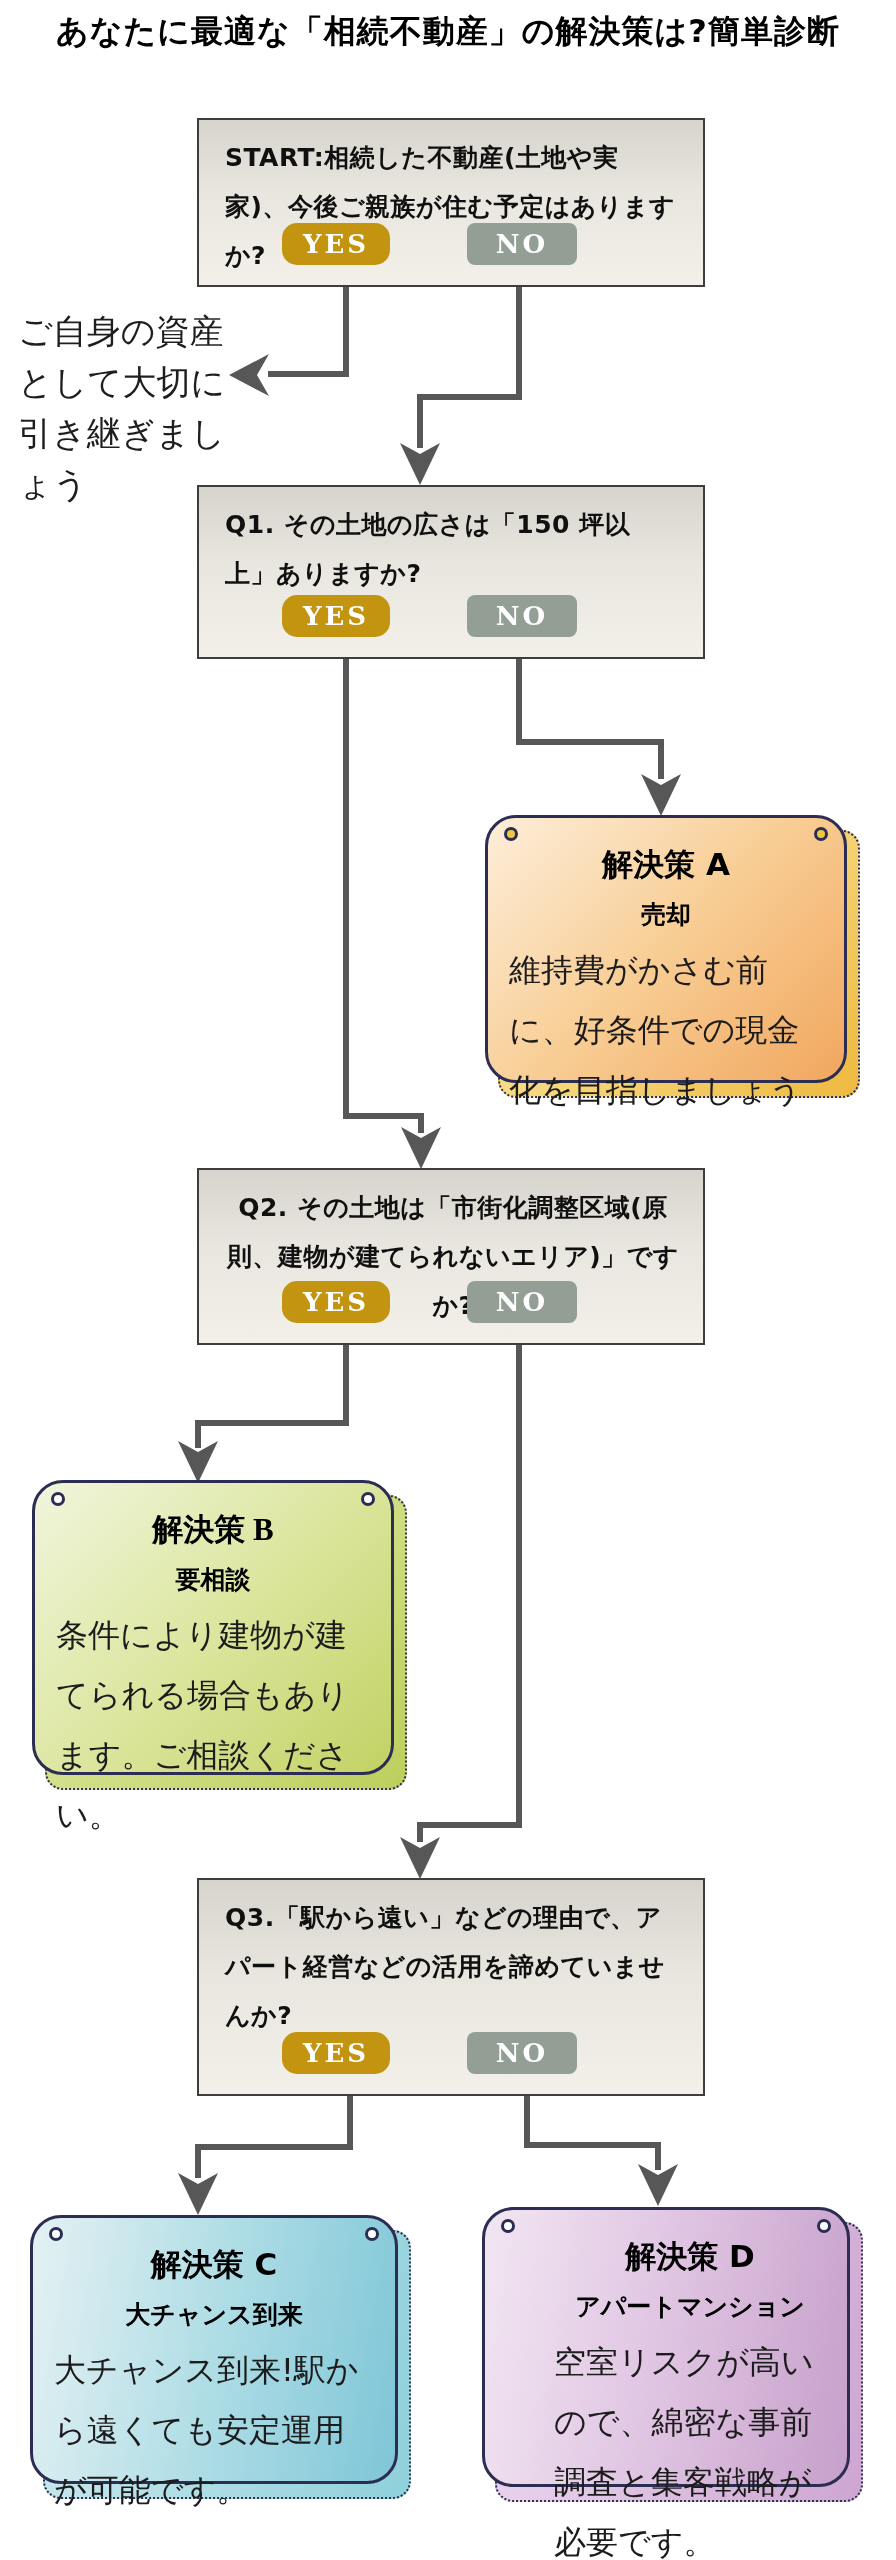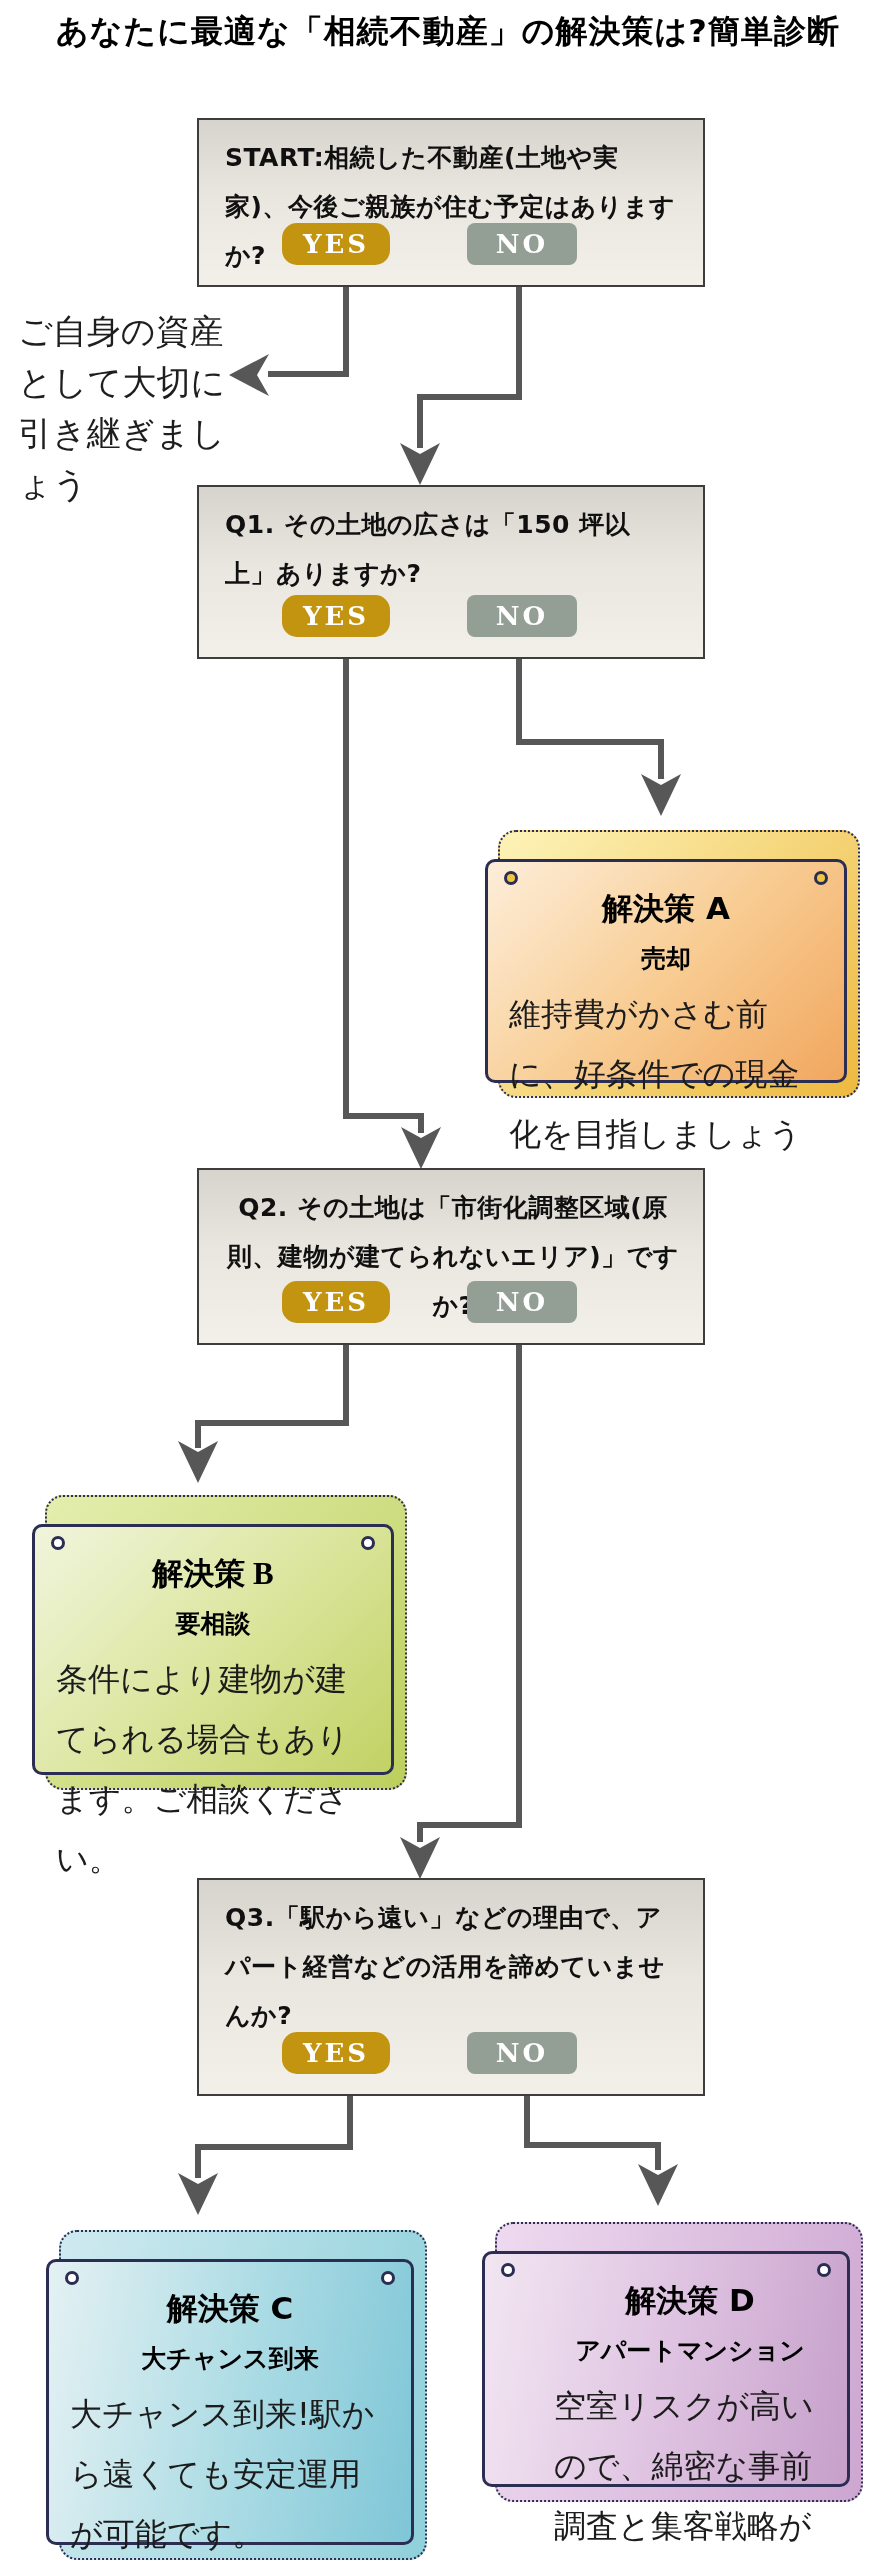--- a/index.html
+++ b/index.html
@@ -37,8 +37,8 @@
   .card{position:absolute;}
   .card-shadow{position:absolute;inset:0;transform:translate(13px,15px);
     border:2px dotted #2b2d52;border-radius:18px;}
-  .card-face{position:absolute;inset:0;border:3px solid #2b2d52;border-radius:10px;
-    box-sizing:border-box;margin-top:44px;}
+  .card-face{position:absolute;inset:0;border:3px solid #2b2d52;border-radius:31px;
+    box-sizing:border-box;}
   .pin{position:absolute;top:9px;width:14px;height:14px;border-radius:50%;
     border:3px solid #2b2d52;box-sizing:border-box;background:#ffffff;}
   .pin-l{left:16px;} .pin-r{right:16px;}

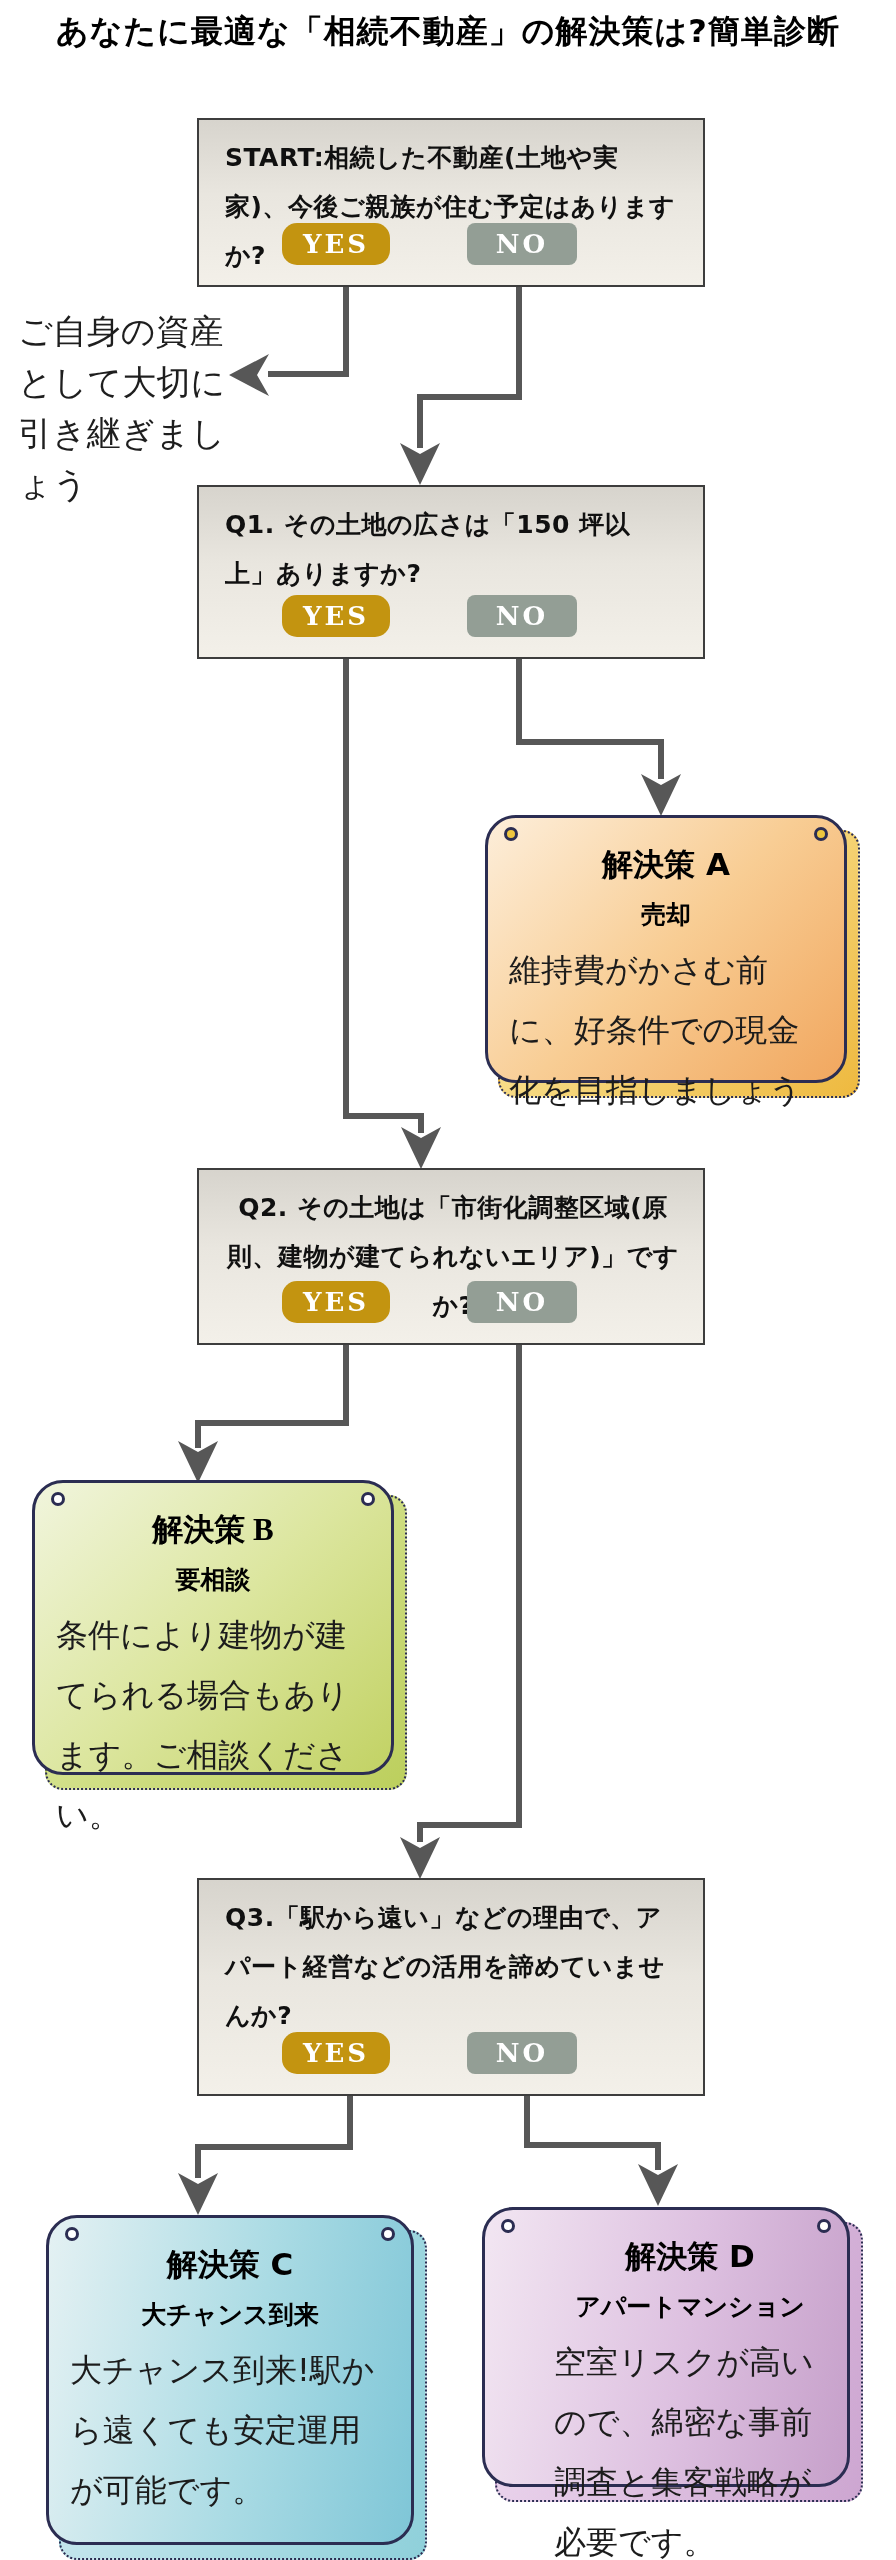--- a/index.html
+++ b/index.html
@@ -185,7 +185,7 @@
     <div class="btn btn-no">NO</div>
   </div>
 
-  <div class="card card-c" style="left:46px;top:2215px;width:368px;height:330px;">
+  <div class="card card-c" style="left:30px;top:2215px;width:368px;height:269px;">
     <div class="card-shadow"></div>
     <div class="card-face">
       <span class="pin pin-l"></span>

